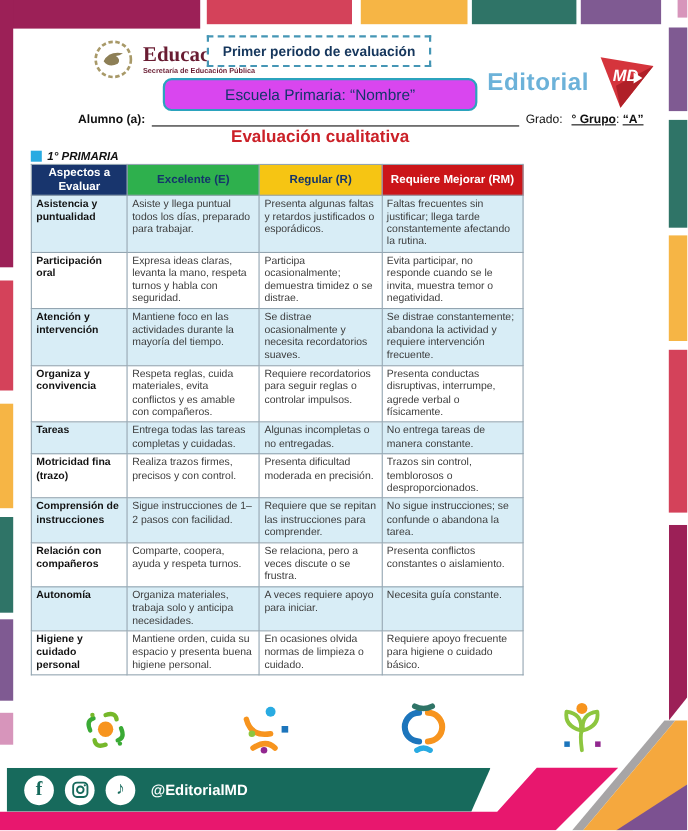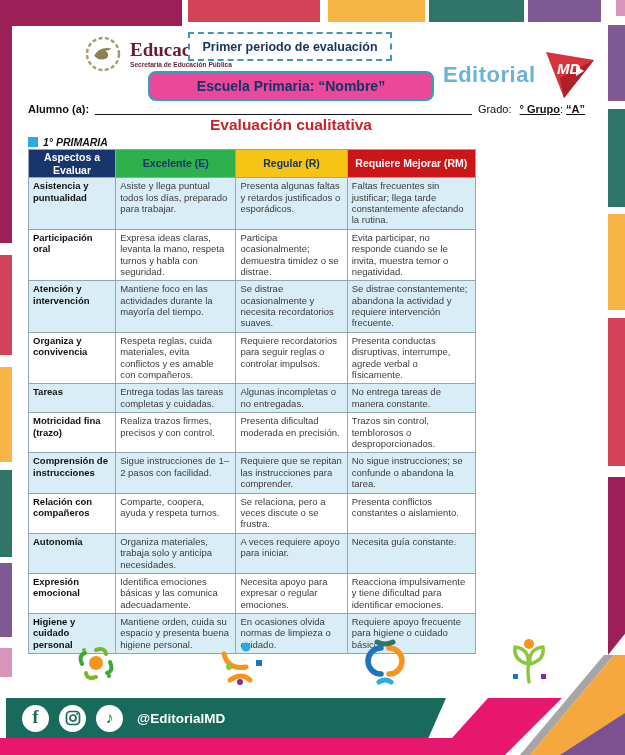--- a/index.html
+++ b/index.html
@@ -23,8 +23,8 @@
   .brand-word{font-size:22px;font-weight:bold;color:#6cb2d9;letter-spacing:.5px;}
   .school-box{
     left:148px;top:71px;width:282px;height:26px;border:2.5px solid #2ba3bd;border-radius:8px;
-    display:flex;align-items:center;justify-content:center;background:#ec4899;
-    font-size:14px;font-weight:bold;color:#14356b;
+    display:flex;align-items:center;justify-content:center;background:#d946ef;
+    font-size:14px;font-weight:normal;color:#14356b;
   }
   .student-line{left:28px;top:102px;width:557px;display:flex;align-items:flex-end;font-size:11px;color:#111;}
   .student-line .lbl{font-weight:bold;white-space:nowrap;}

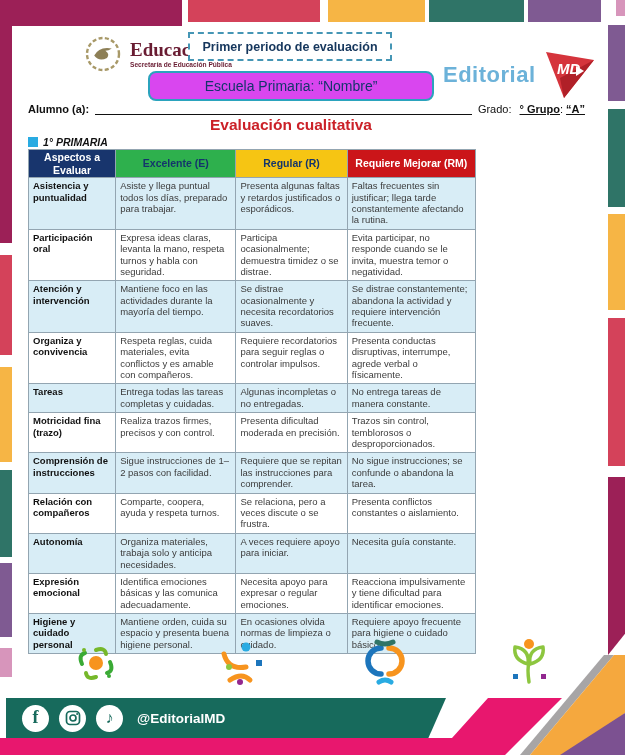--- a/index.html
+++ b/index.html
@@ -27,7 +27,7 @@
     font-size:14px;font-weight:normal;color:#14356b;
   }
   .student-line{left:28px;top:102px;width:557px;display:flex;align-items:flex-end;font-size:11px;color:#111;}
-  .student-line .lbl{font-weight:bold;white-space:nowrap;}
+  .student-line .lbl{font-weight:bold;white-space:nowrap;margin-left:43px;}
   .student-line .blank{flex:1;border-bottom:1.4px solid #111;margin:0 6px;height:12px;}
   .student-line .plain{white-space:nowrap;}
   .student-line .uline{font-weight:bold;text-decoration:underline;white-space:nowrap;margin-left:8px;}

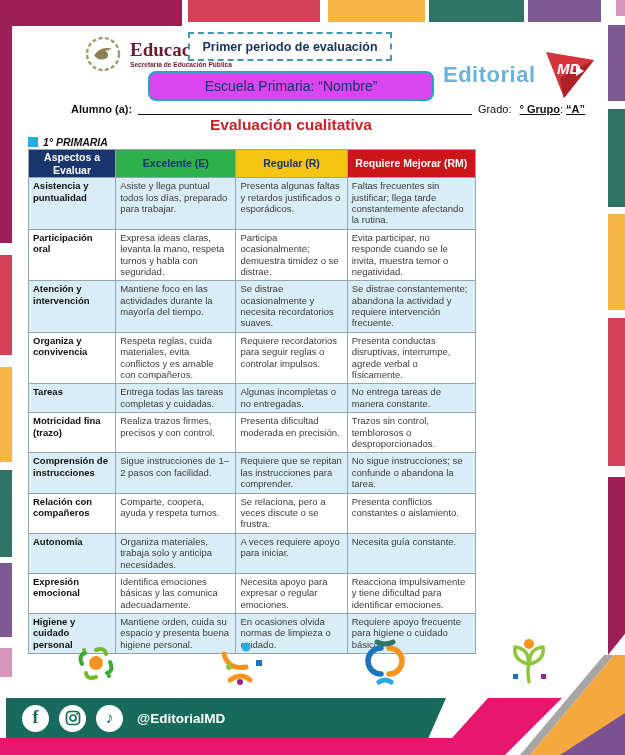--- a/index.html
+++ b/index.html
@@ -199,12 +199,6 @@
       <td>Organiza materiales, trabaja solo y anticipa necesidades.</td>
       <td>A veces requiere apoyo para iniciar.</td>
       <td>Necesita guía constante.</td>
-    </tr>
-    <tr>
-      <td class="aspect">Expresión emocional</td>
-      <td>Identifica emociones básicas y las comunica adecuadamente.</td>
-      <td>Necesita apoyo para expresar o regular emociones.</td>
-      <td>Reacciona impulsivamente y tiene dificultad para identificar emociones.</td>
     </tr>
     <tr>
       <td class="aspect">Higiene y cuidado personal</td>

